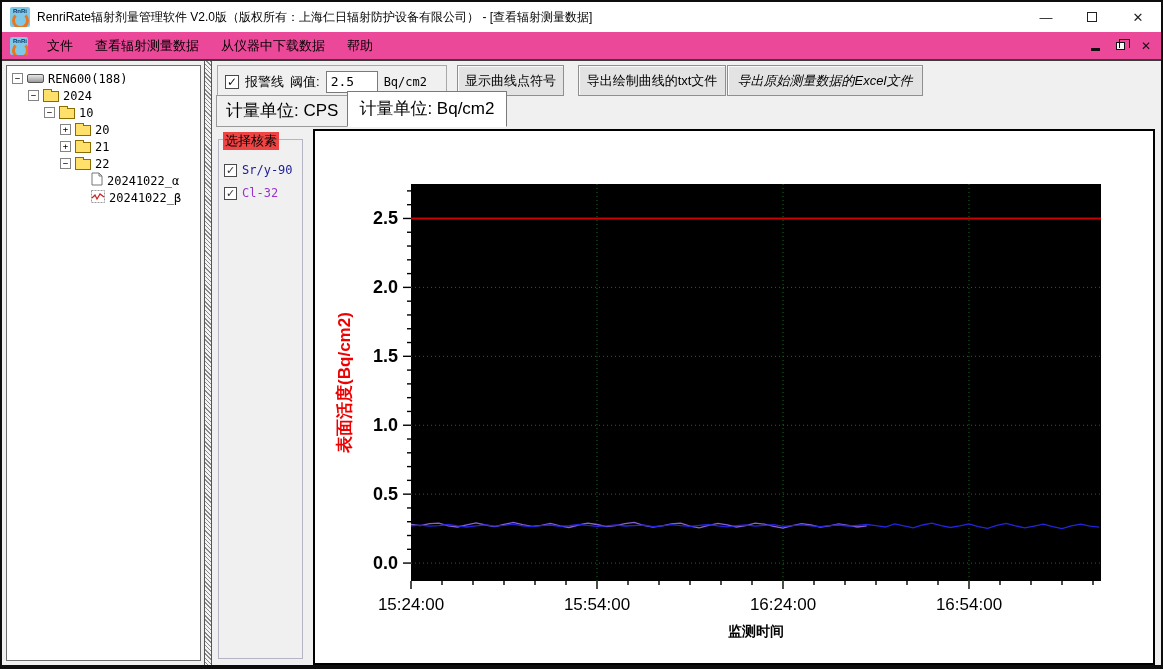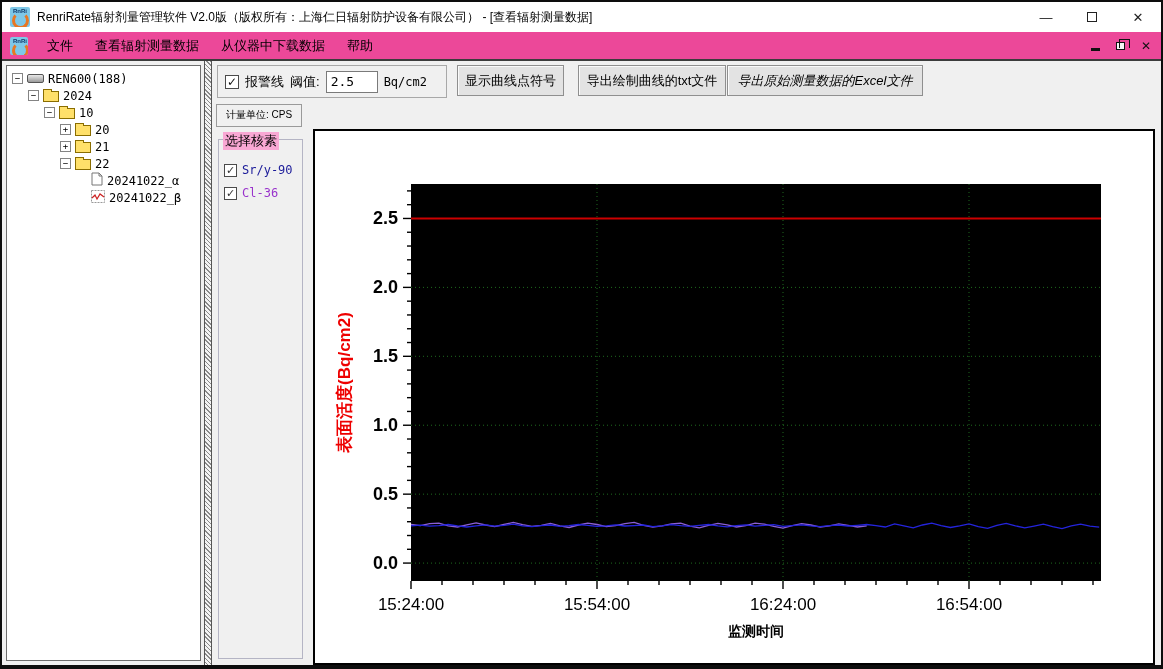--- a/index.html
+++ b/index.html
@@ -70,7 +70,7 @@
          display:flex; align-items:center; justify-content:center; }
 
   .tabstrip { position:absolute; left:1px; top:37px; display:flex; align-items:flex-end; height:27px; }
-  .tab { font-size:10px; color:#000; background:#f0f0f0; border:1px solid #9a9a9a;
+  .tab { font-size:17px; color:#000; background:#f0f0f0; border:1px solid #9a9a9a;
          padding:3px 9px 4px 9px; position:relative; }
   .tab.active { background:#fff; border-color:#7a7a7a; border-bottom-color:#fff; z-index:2;
                 padding:5px 11px 6px 11px; margin-left:-1px; }

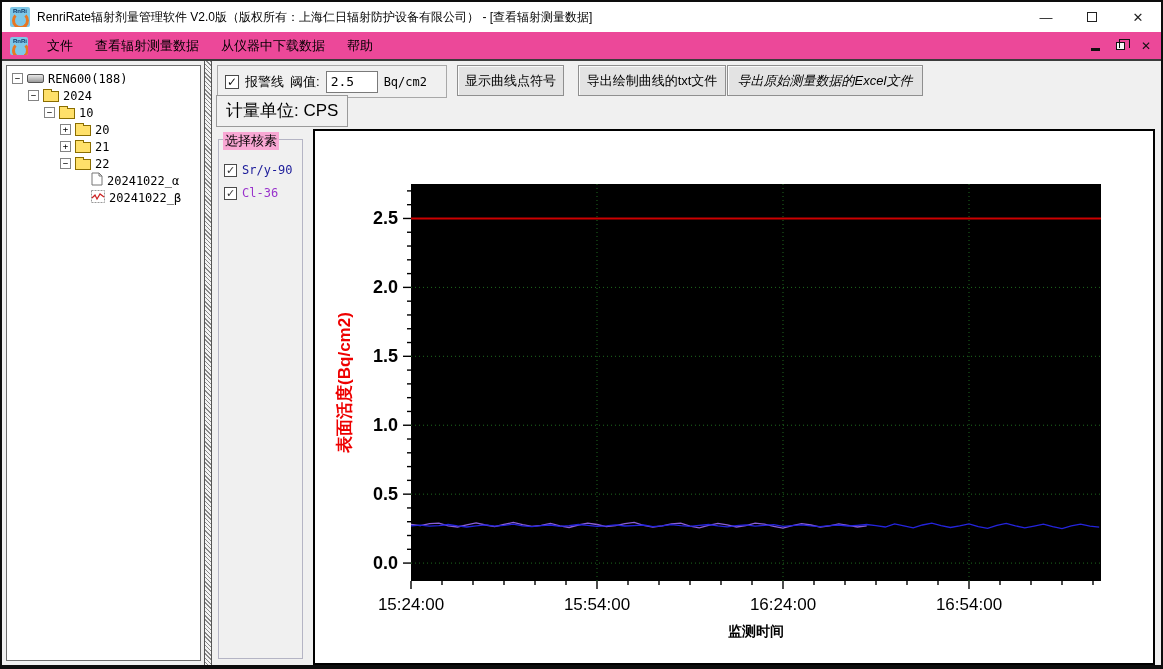--- a/index.html
+++ b/index.html
@@ -196,6 +196,7 @@
 
       <div class="tabstrip">
         <span class="tab">计量单位: CPS</span>
+        <span class="tab active">计量单位: Bq/cm2</span>
       </div>
 
       <div class="nuclide-group">

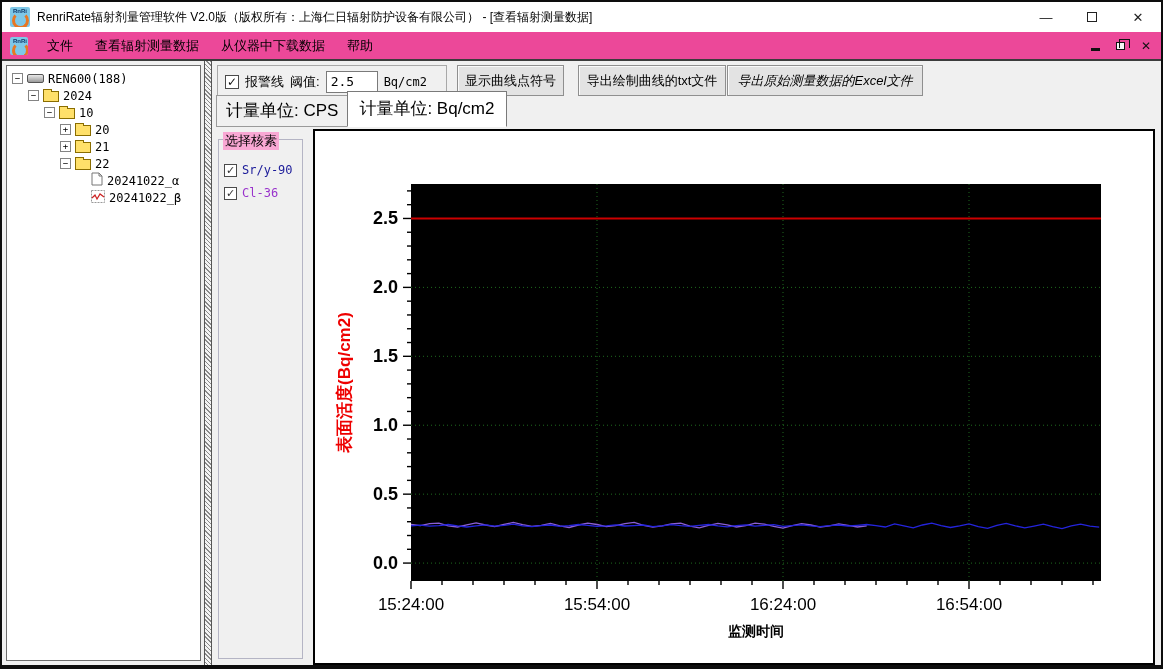--- a/index.html
+++ b/index.html
@@ -77,7 +77,7 @@
 
   .nuclide-group { position:absolute; left:3px; top:76px; width:85px; height:520px;
                    border:1px solid #b4b4c4; }
-  .nuclide-title { position:relative; top:-9px; left:4px; background:#f9a8d4; padding:0 2px;
+  .nuclide-title { position:relative; top:-9px; left:4px; background:#ef4444; padding:0 2px;
                    font-size:13px; color:#000; display:inline-block; }
   .nuclide-row { display:flex; align-items:center; gap:5px; margin:4px 0 9px 5px; }
   .nuclide-row .cb { width:13px; height:13px; font-size:11px; line-height:11px; color:#333; }

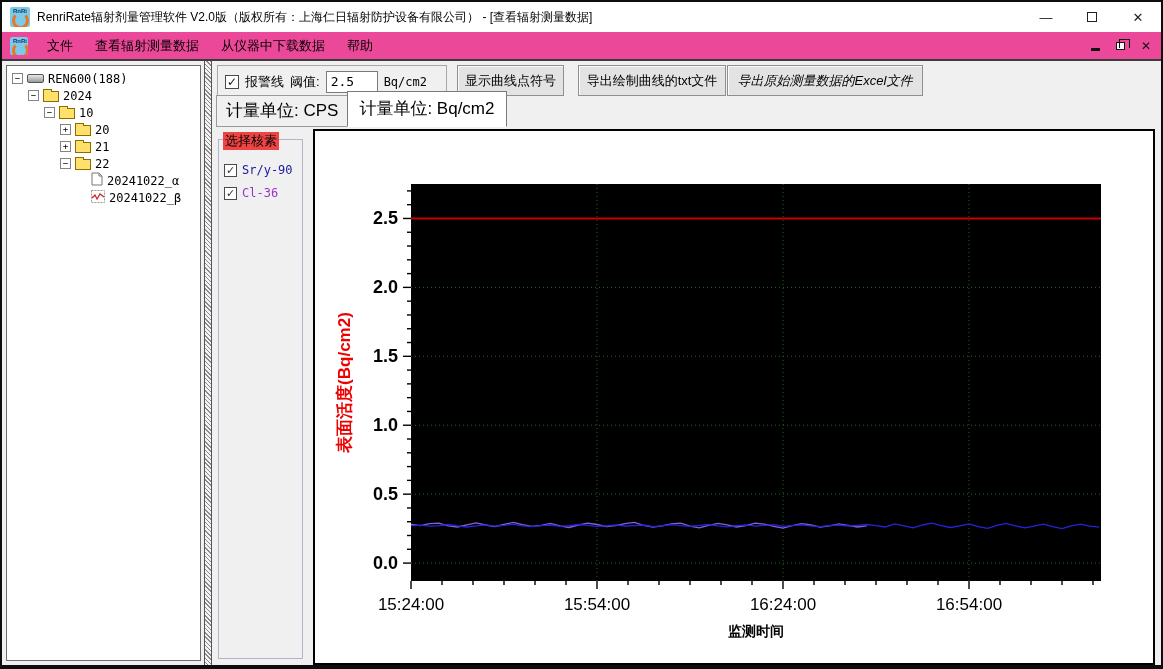--- a/index.html
+++ b/index.html
@@ -208,7 +208,7 @@
             </div>
             <div class="nuclide-row">
               <span class="cb">✓</span>
-              <span class="nuclide-label" style="color: rgb(153, 51, 204);">Cl-36</span>
+              <span class="nuclide-label" style="color: rgb(153, 51, 204);">Cl-32</span>
             </div>
           </div>
       </div>

